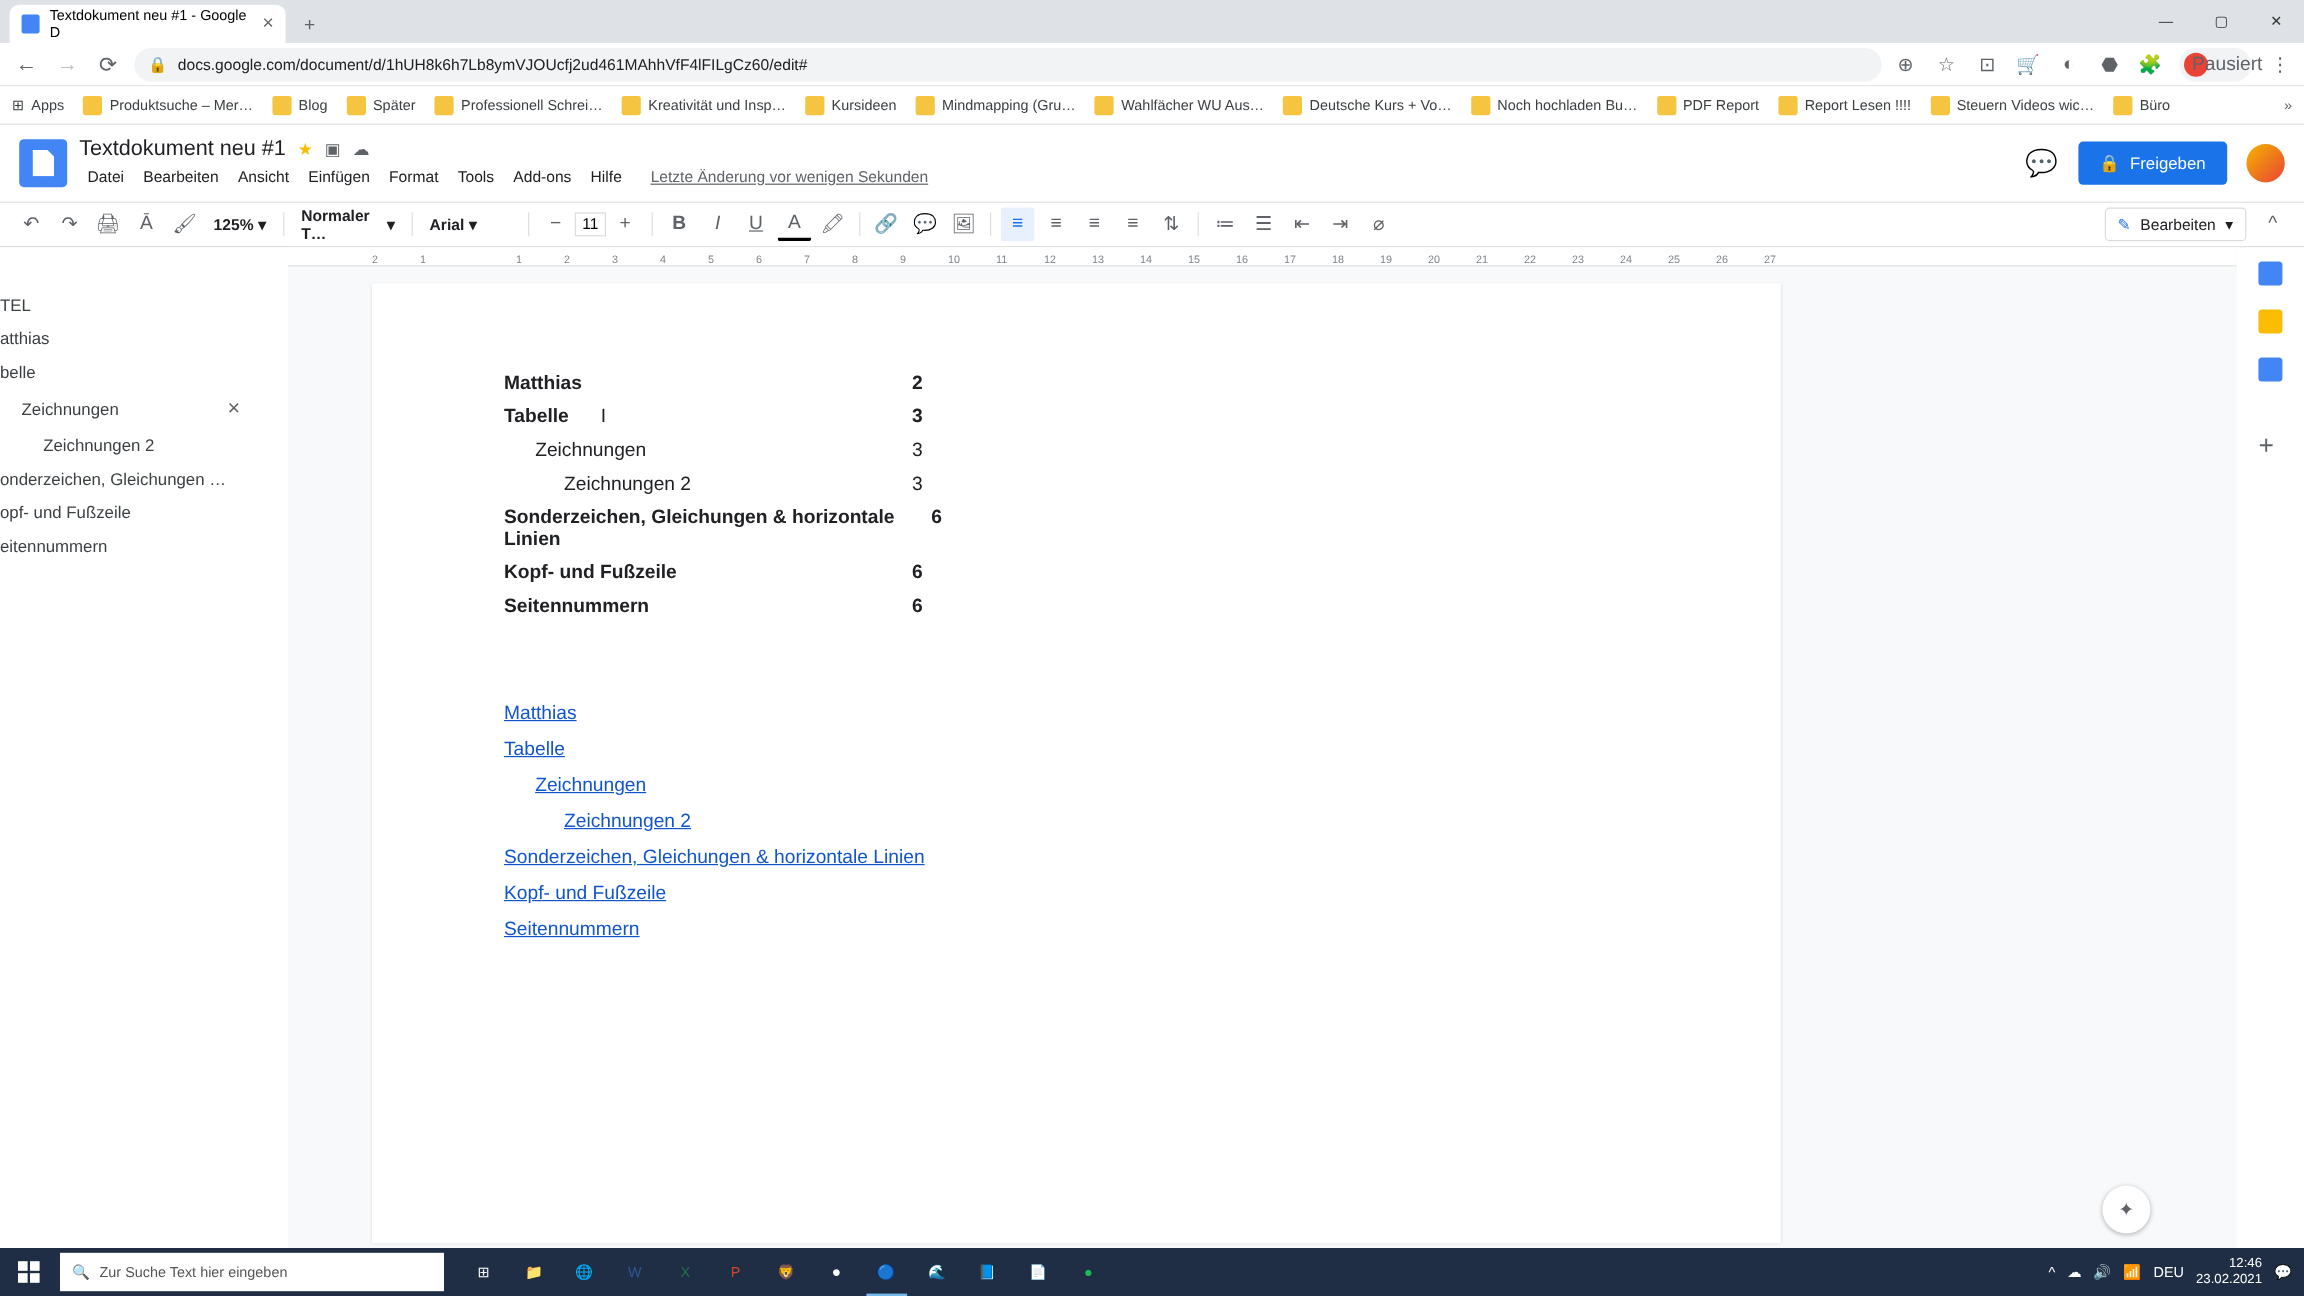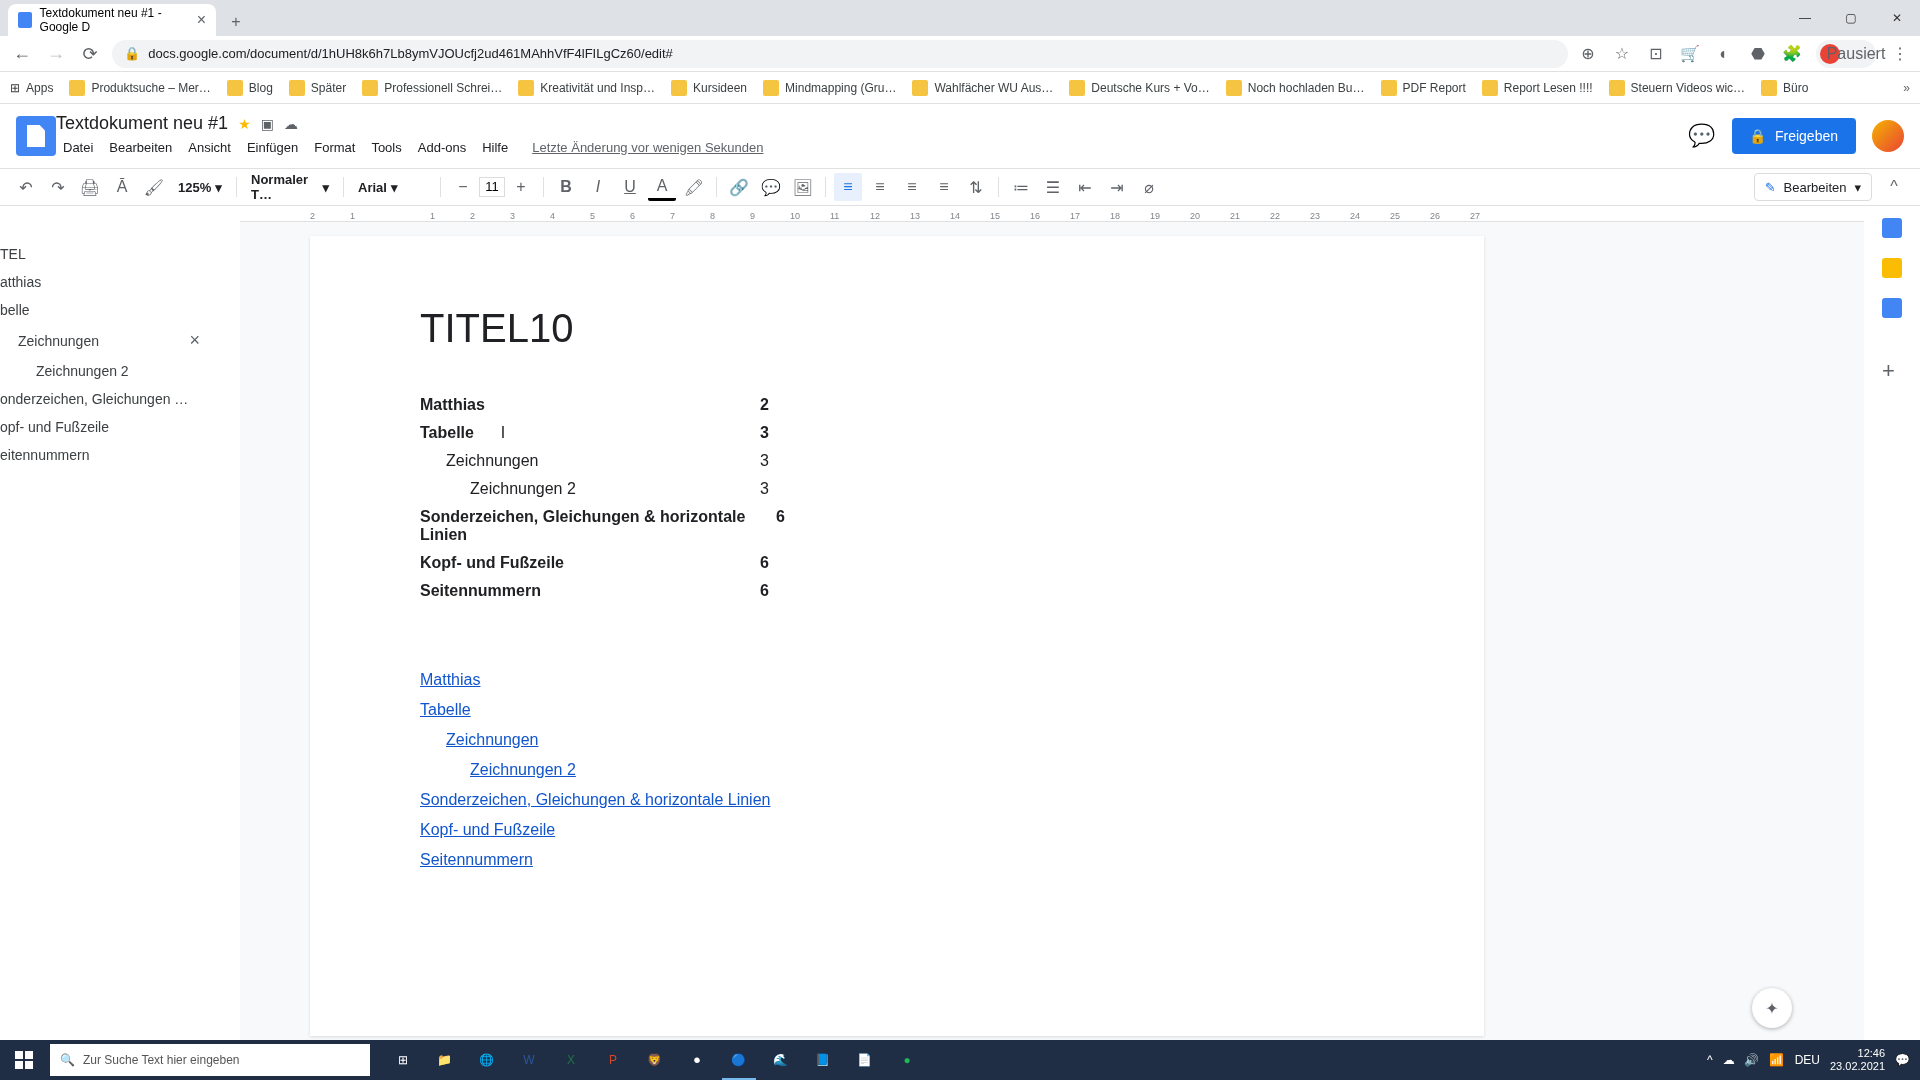--- a/index.html
+++ b/index.html
@@ -7,7 +7,7 @@
 
 
 .tab-strip { height: 36px; background: #dee1e6; display: flex; align-items: flex-end; padding-left: 8px; }
-.tab { background: #fff; height: 32px; width: 208px; display: flex; align-items: center; padding: 0 10px; border-radius: 8px 8px 0 0; font-size: 12px; gap: 8px; }
+.tab { background: #fff; height: 32px; width: 230px; display: flex; align-items: center; padding: 0 10px; border-radius: 8px 8px 0 0; font-size: 12px; gap: 8px; }
 .tab-favicon { width: 16px; height: 16px; background: #4285f4; border-radius: 2px; }
 .tab-close { margin-left: auto; color: #5f6368; font-size: 16px; }
 .newtab { width: 28px; height: 28px; display: flex; align-items: center; justify-content: center; color: #5f6368; margin-left: 6px; }

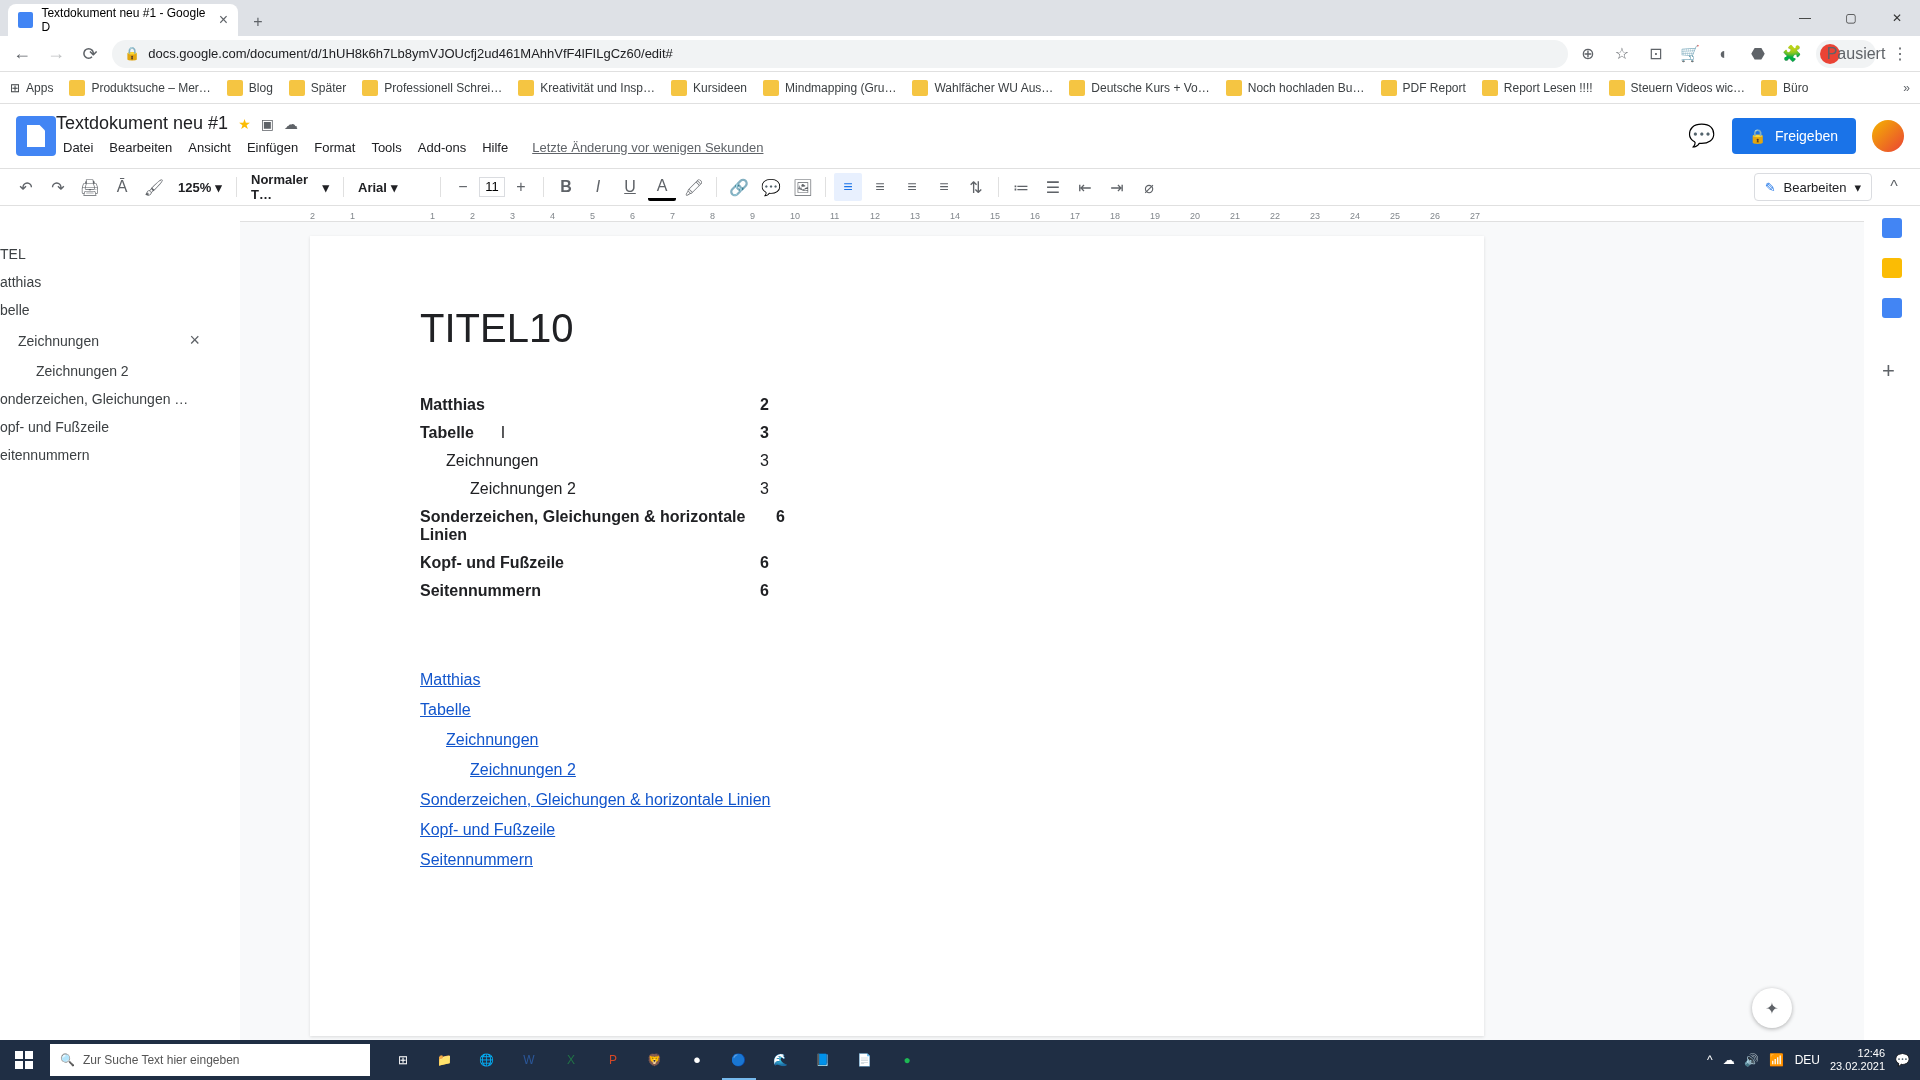--- a/index.html
+++ b/index.html
@@ -28,7 +28,7 @@
 .bmore { margin-left: auto; color: #5f6368; }
 
 
-.docs-header { height: 64px; display: flex; align-items: center; padding: 0 16px; }
+.docs-header { height: 64px; display: flex; align-items: center; padding: 0 16px; gap: 10px; }
 .docs-logo { width: 40px; height: 40px; background: #4285f4; border-radius: 4px; display: flex; align-items: center; justify-content: center; }
 .docs-logo::after { content: ""; width: 18px; height: 22px; background: #fff; clip-path: polygon(0 0, 70% 0, 100% 25%, 100% 100%, 0 100%); }
 .title-area { display: flex; flex-direction: column; gap: 2px; }

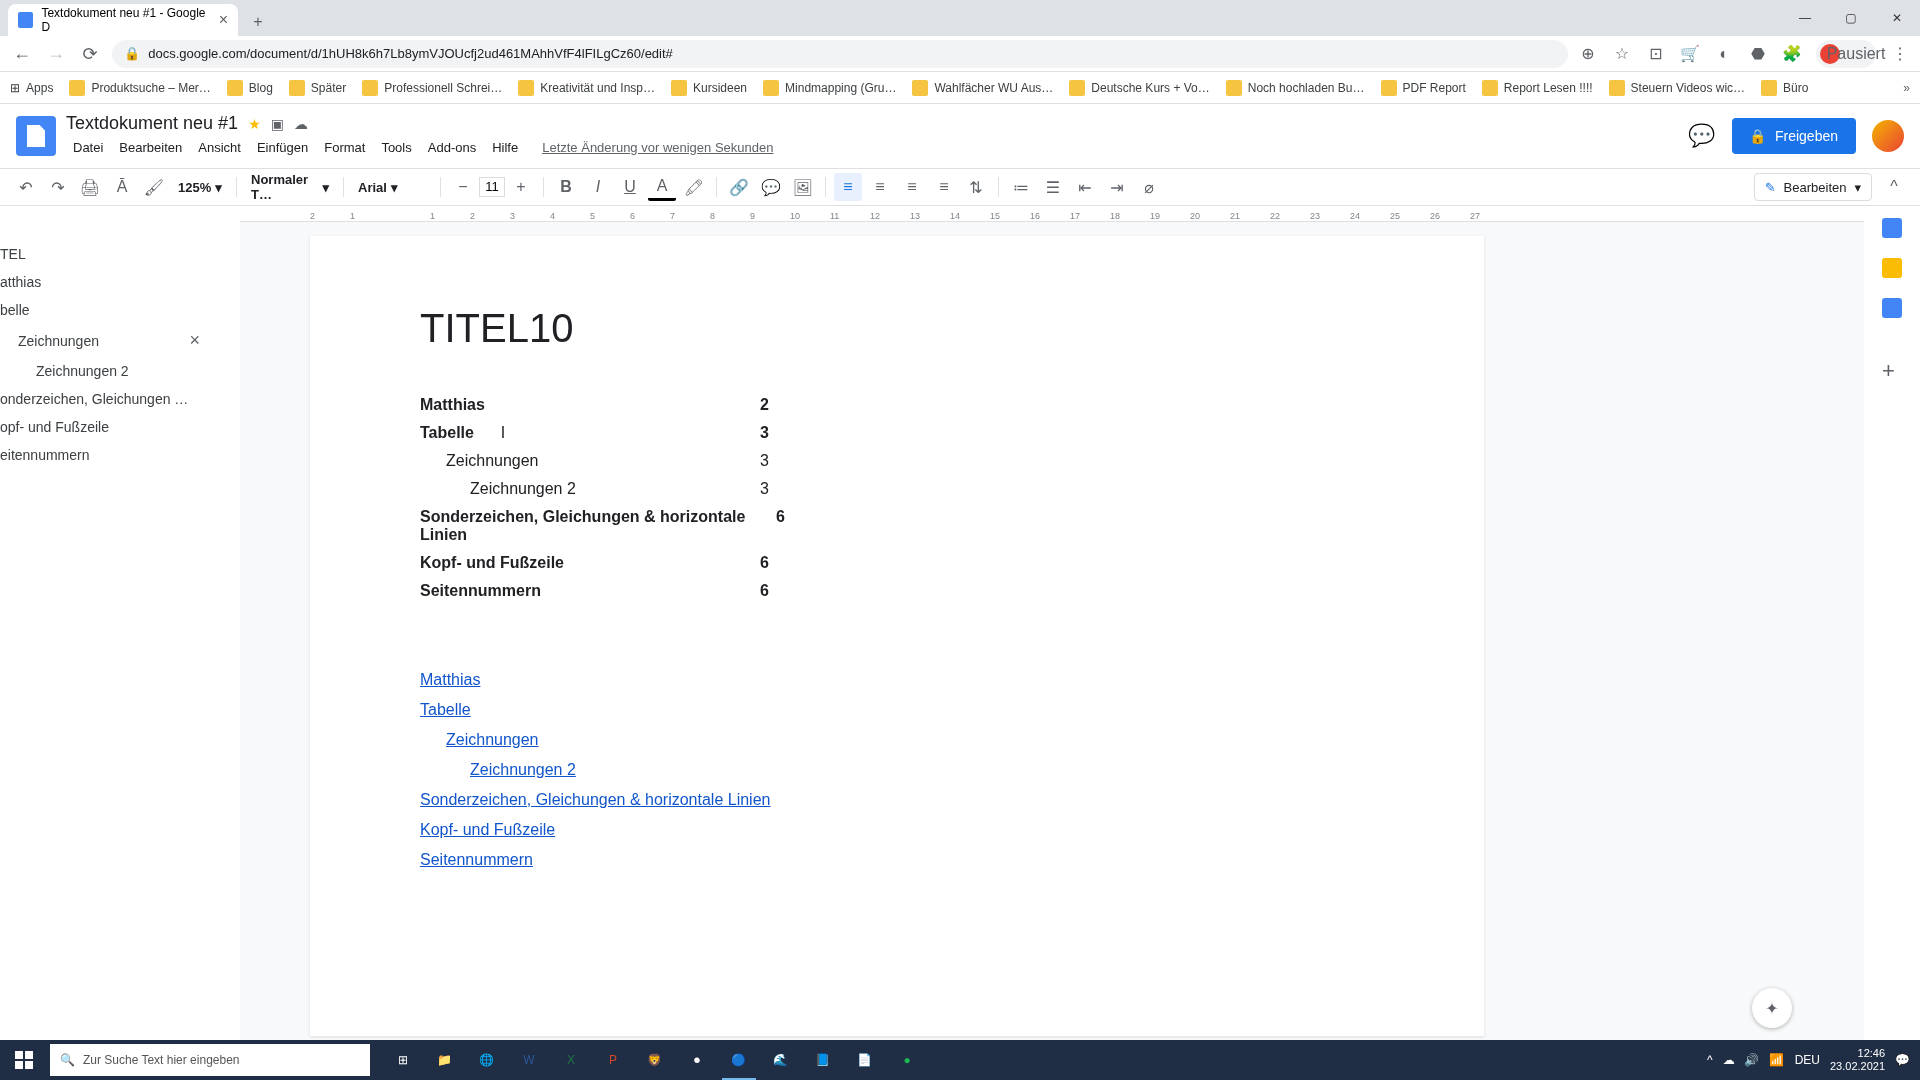--- a/index.html
+++ b/index.html
@@ -372,7 +372,6 @@
         </div>
     </div>
     <div class="page">
-      <div class="doc-h1">TITEL10</div>
       <div style="width:630px">
         <div class="toc-row bold">
             <span>Matthias</span>

